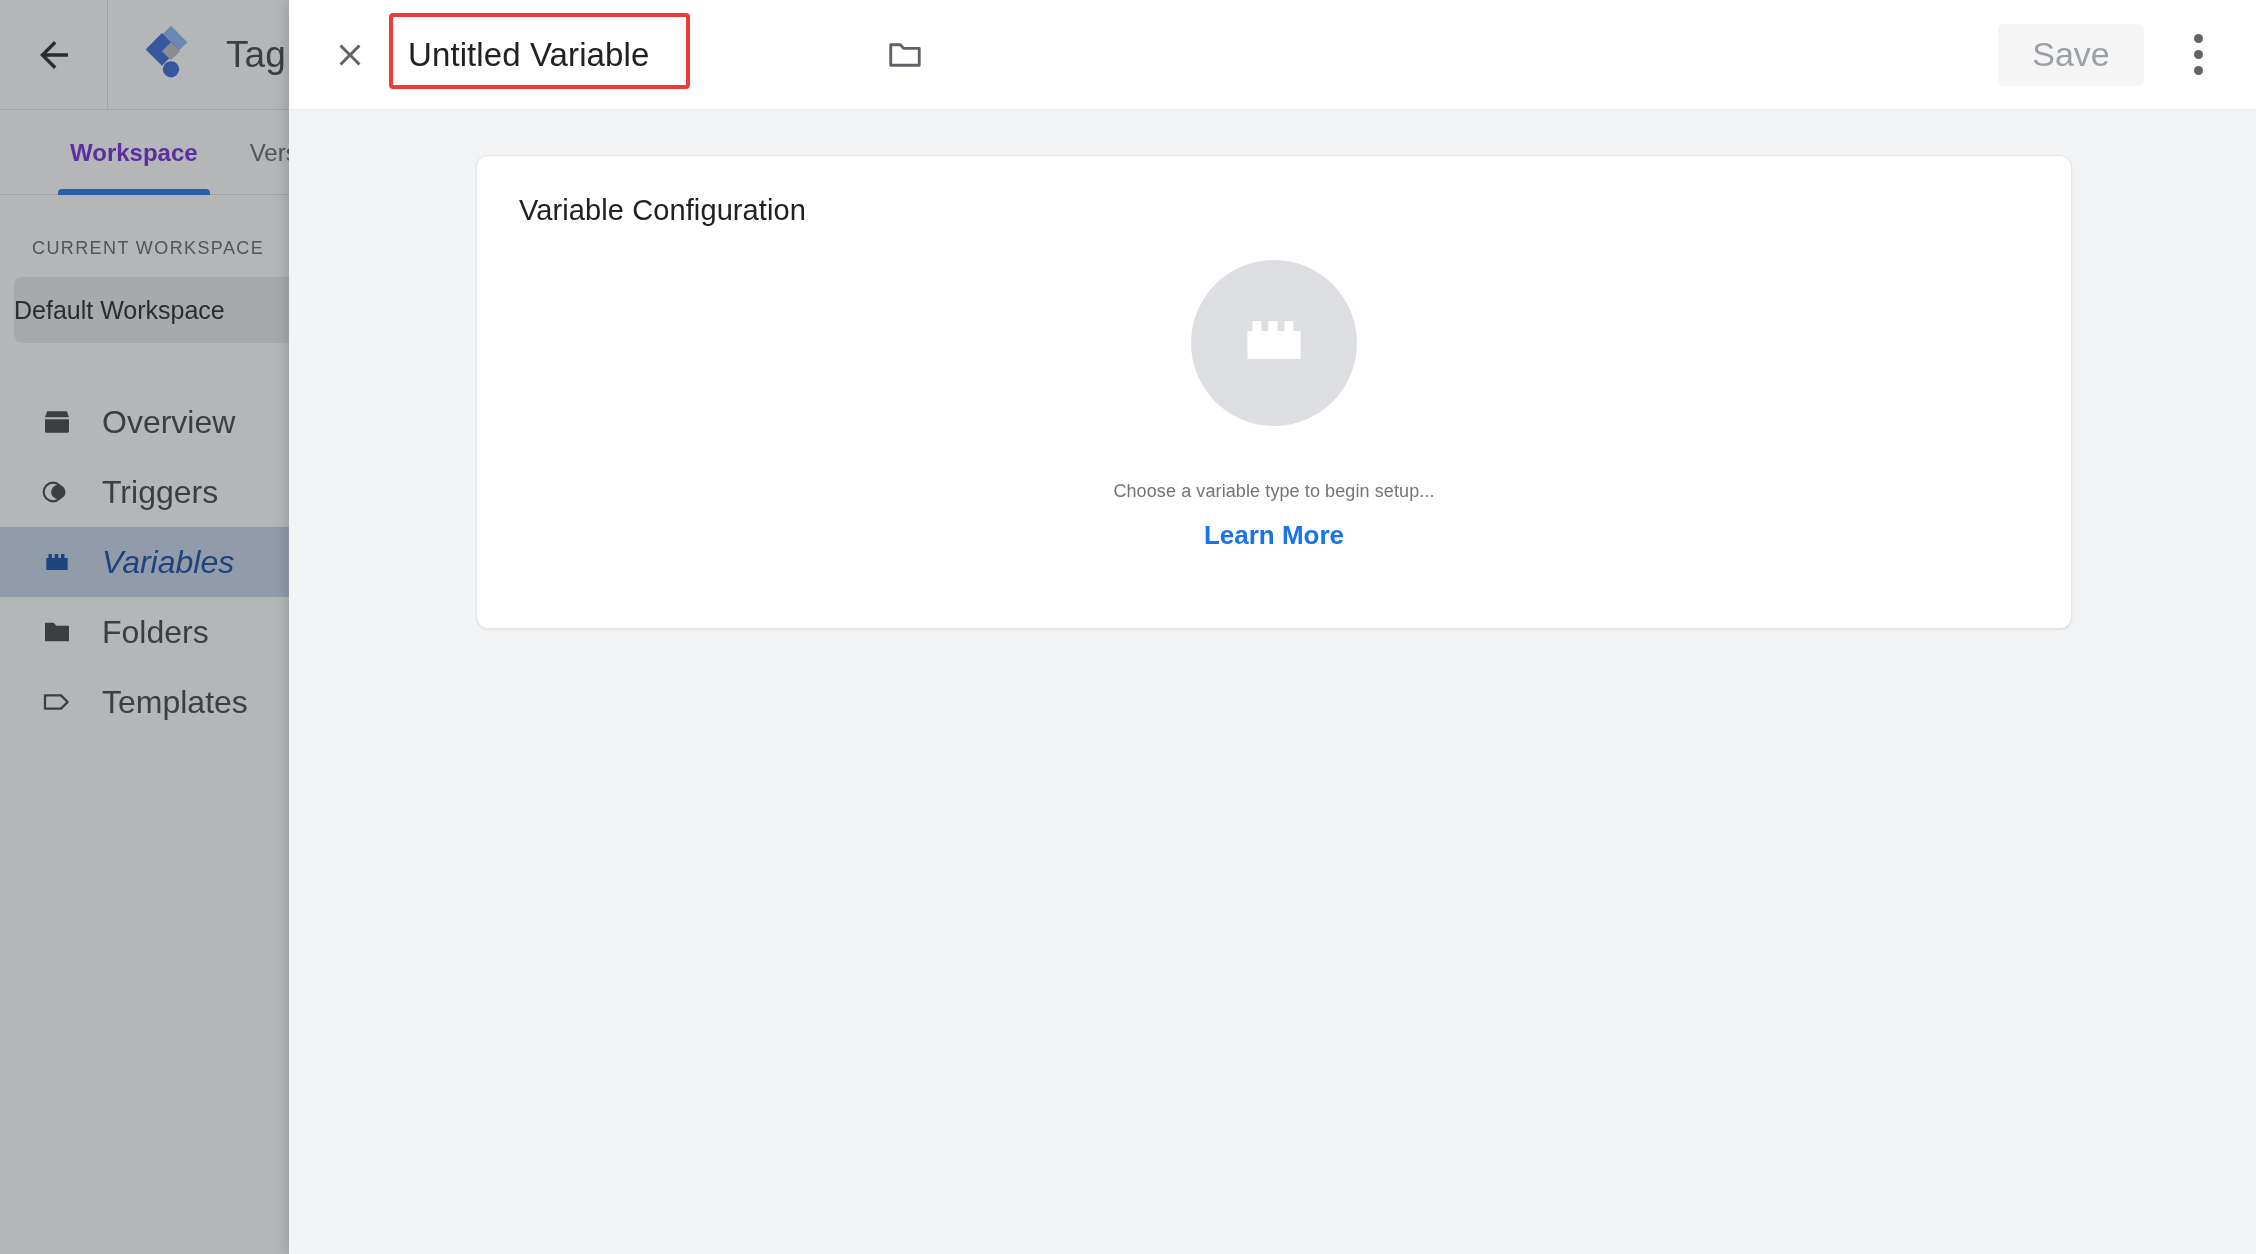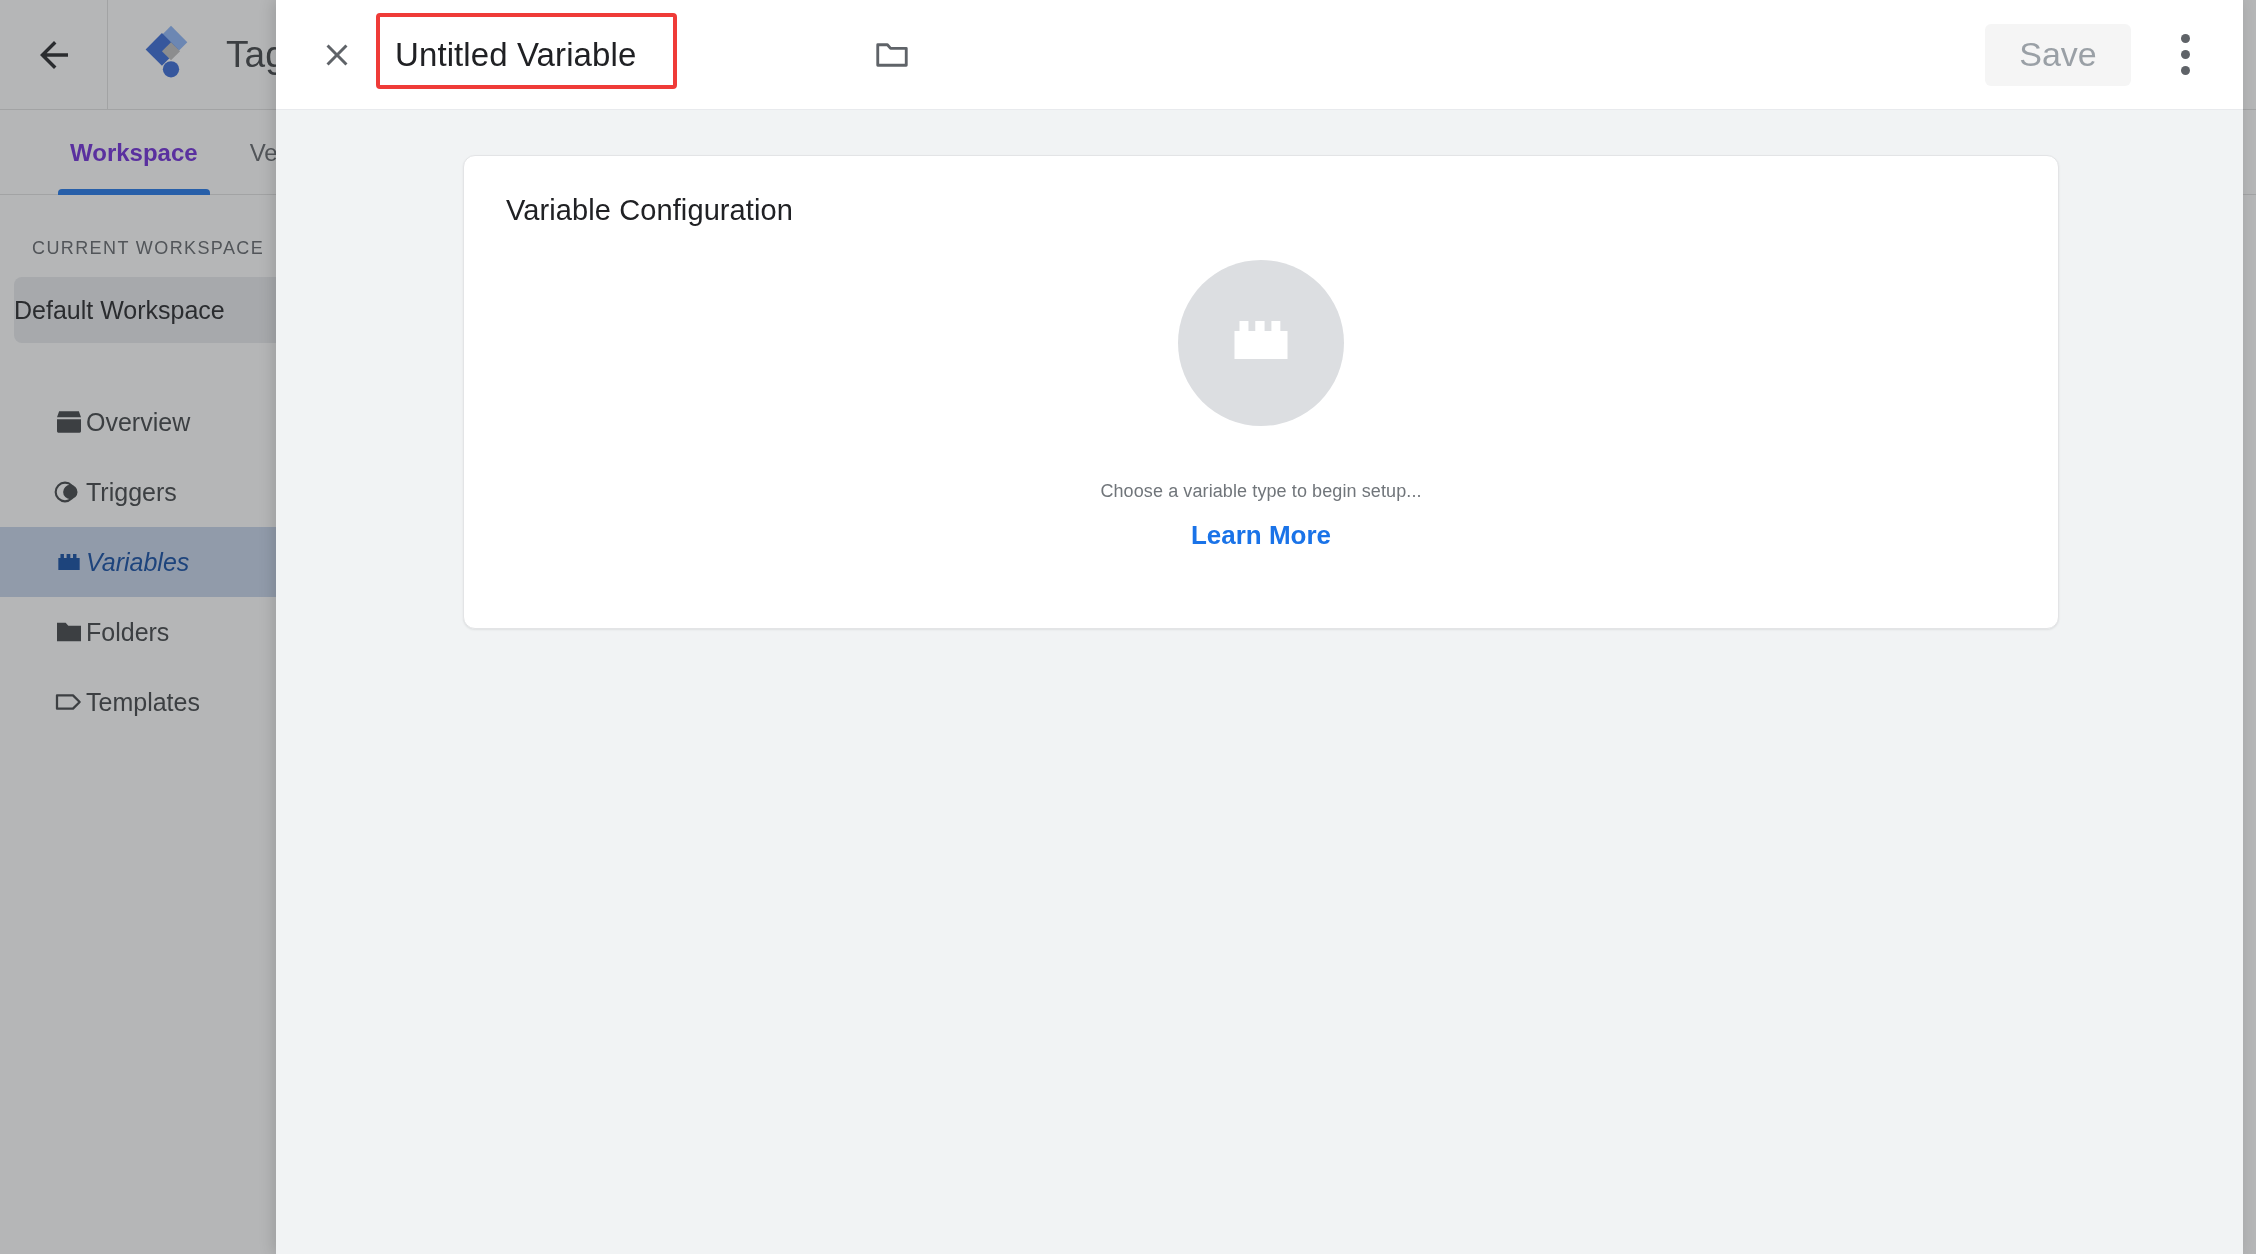--- a/index.html
+++ b/index.html
@@ -140,7 +140,7 @@
   
   #panel {
     position: absolute;
-    left: 276px; top: 0;
+    left: 289px; top: 0;
     width: 1967px; height: 1254px;
     background: #3b82f6;
     z-index: 10;

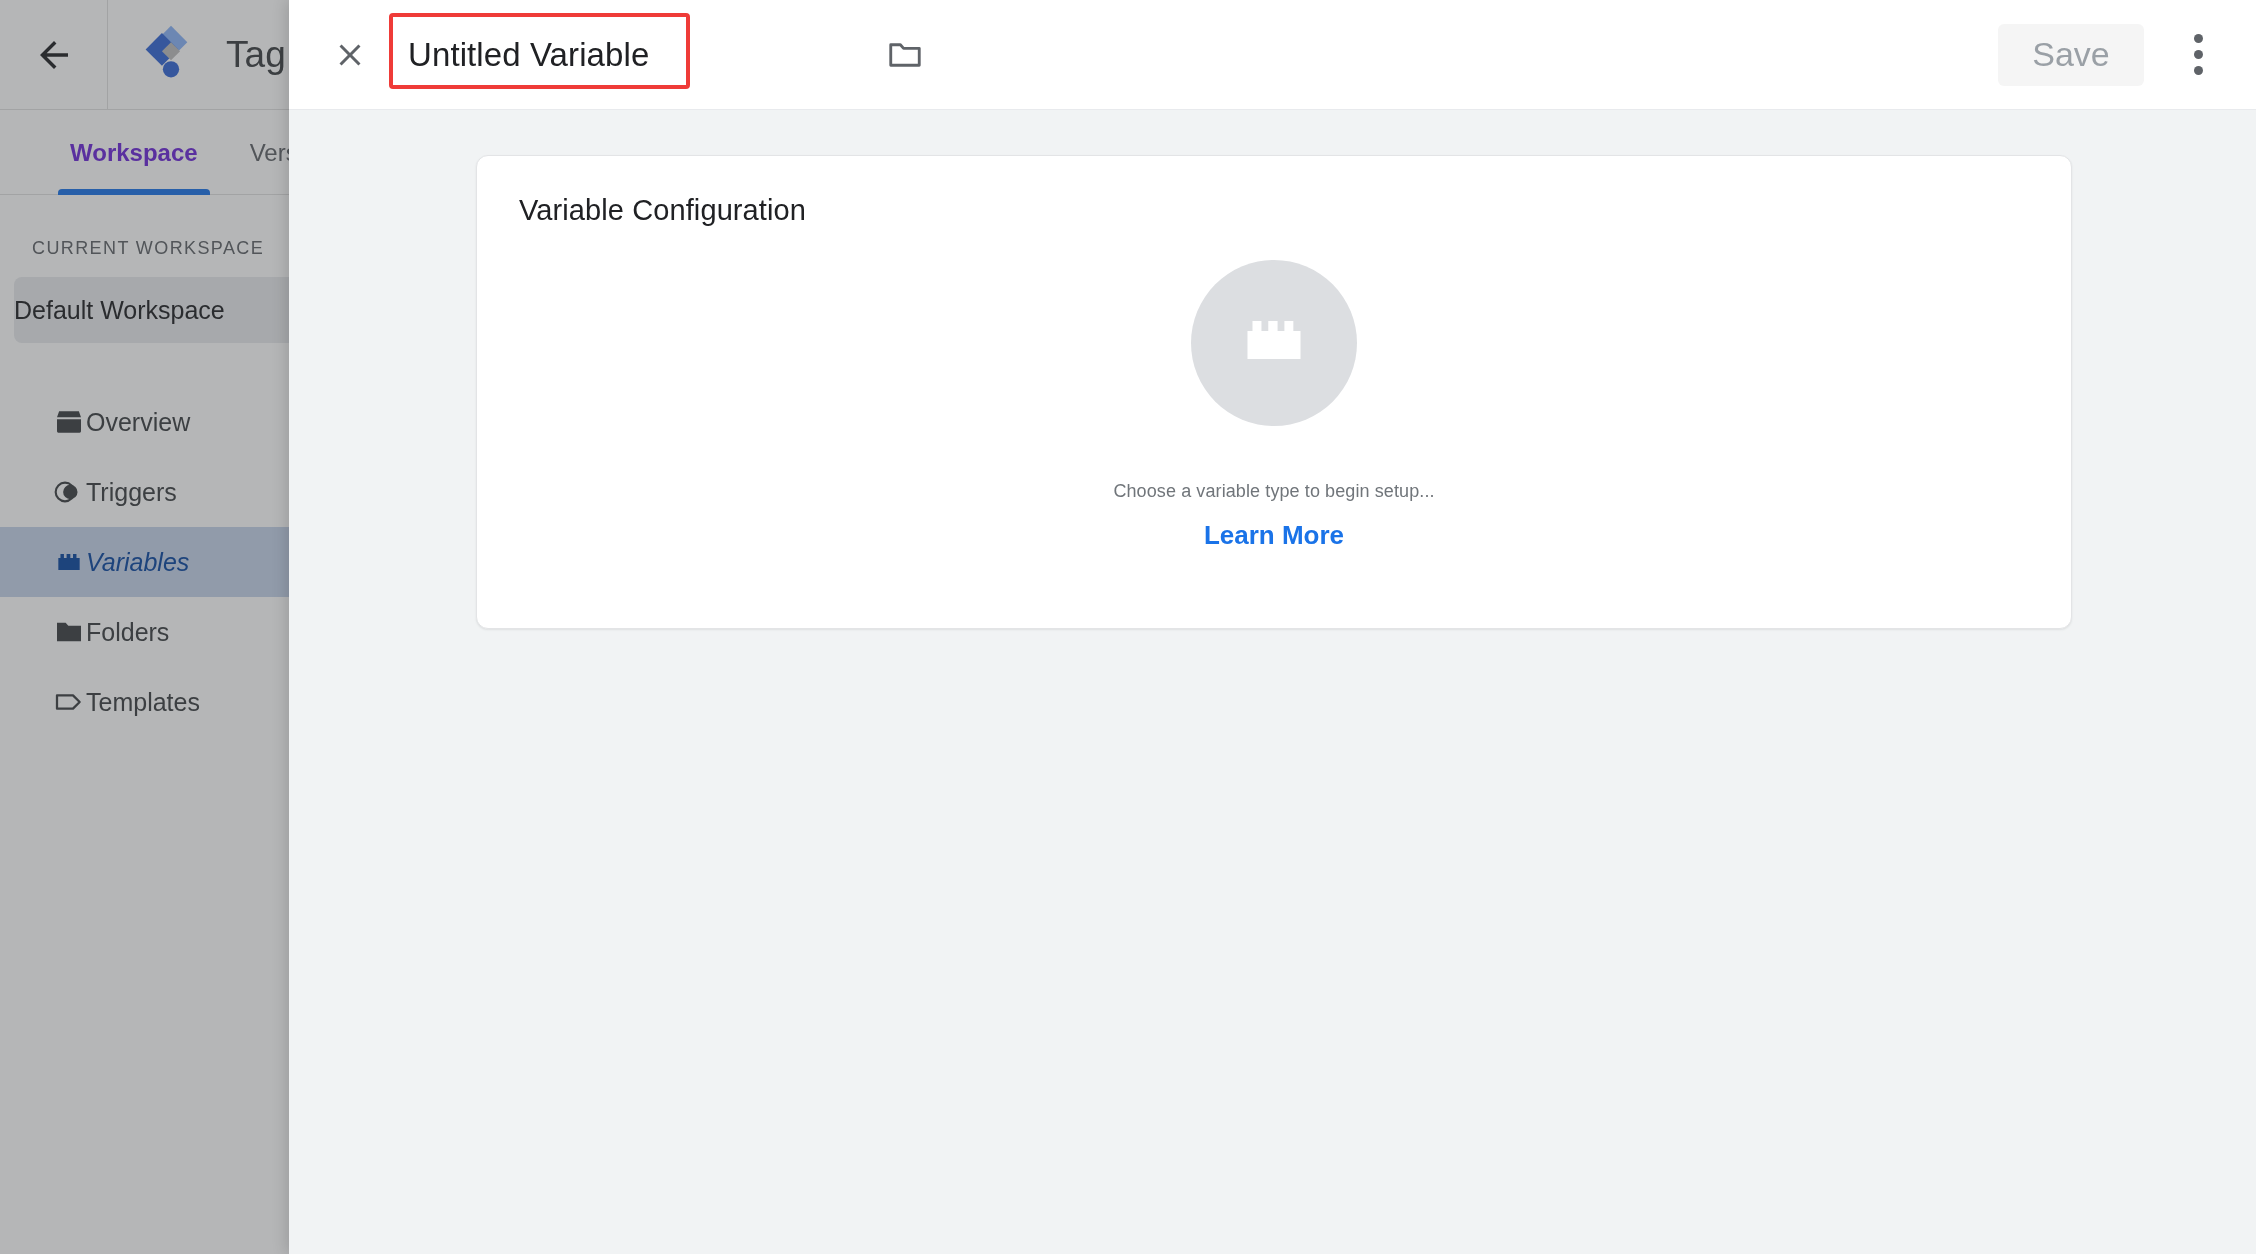--- a/index.html
+++ b/index.html
@@ -115,8 +115,9 @@
   .nav-item {
     height: 70px;
     display: flex; align-items: center;
-    padding-left: 52px;
-    font-size: 25px;
+    gap: 28px;
+    padding-left: 40px;
+    font-size: 32px;
     color: #3c4043;
     white-space: nowrap;
   }

